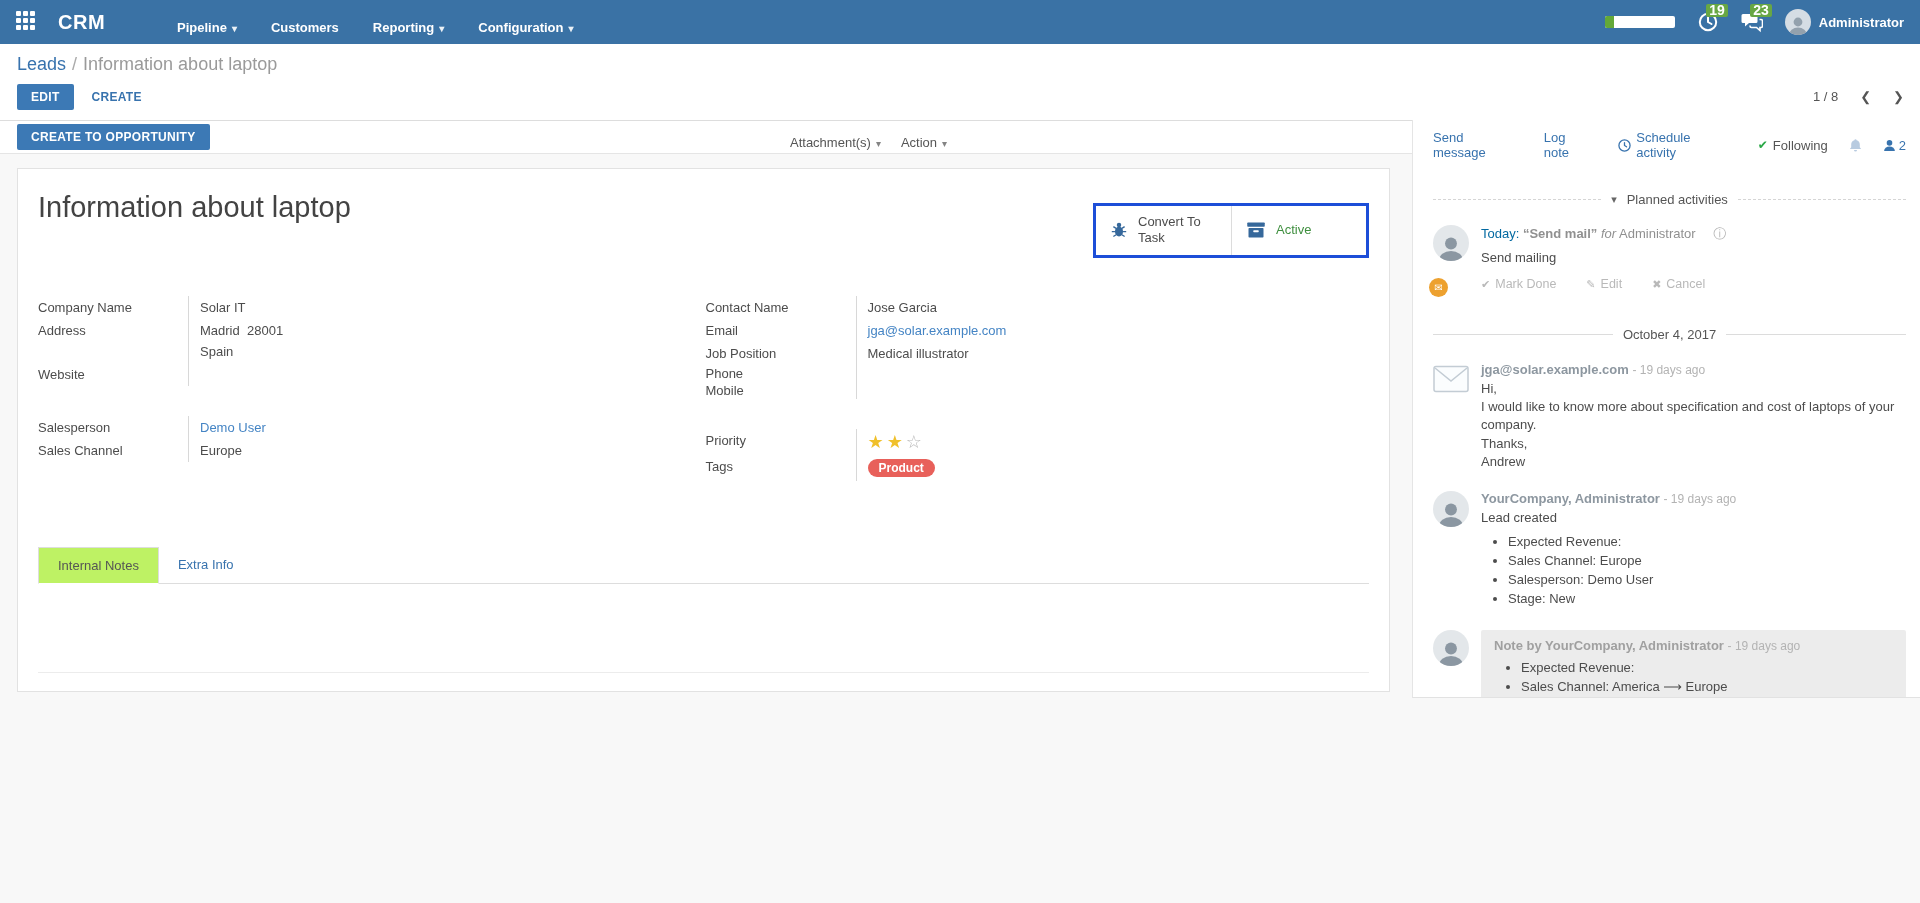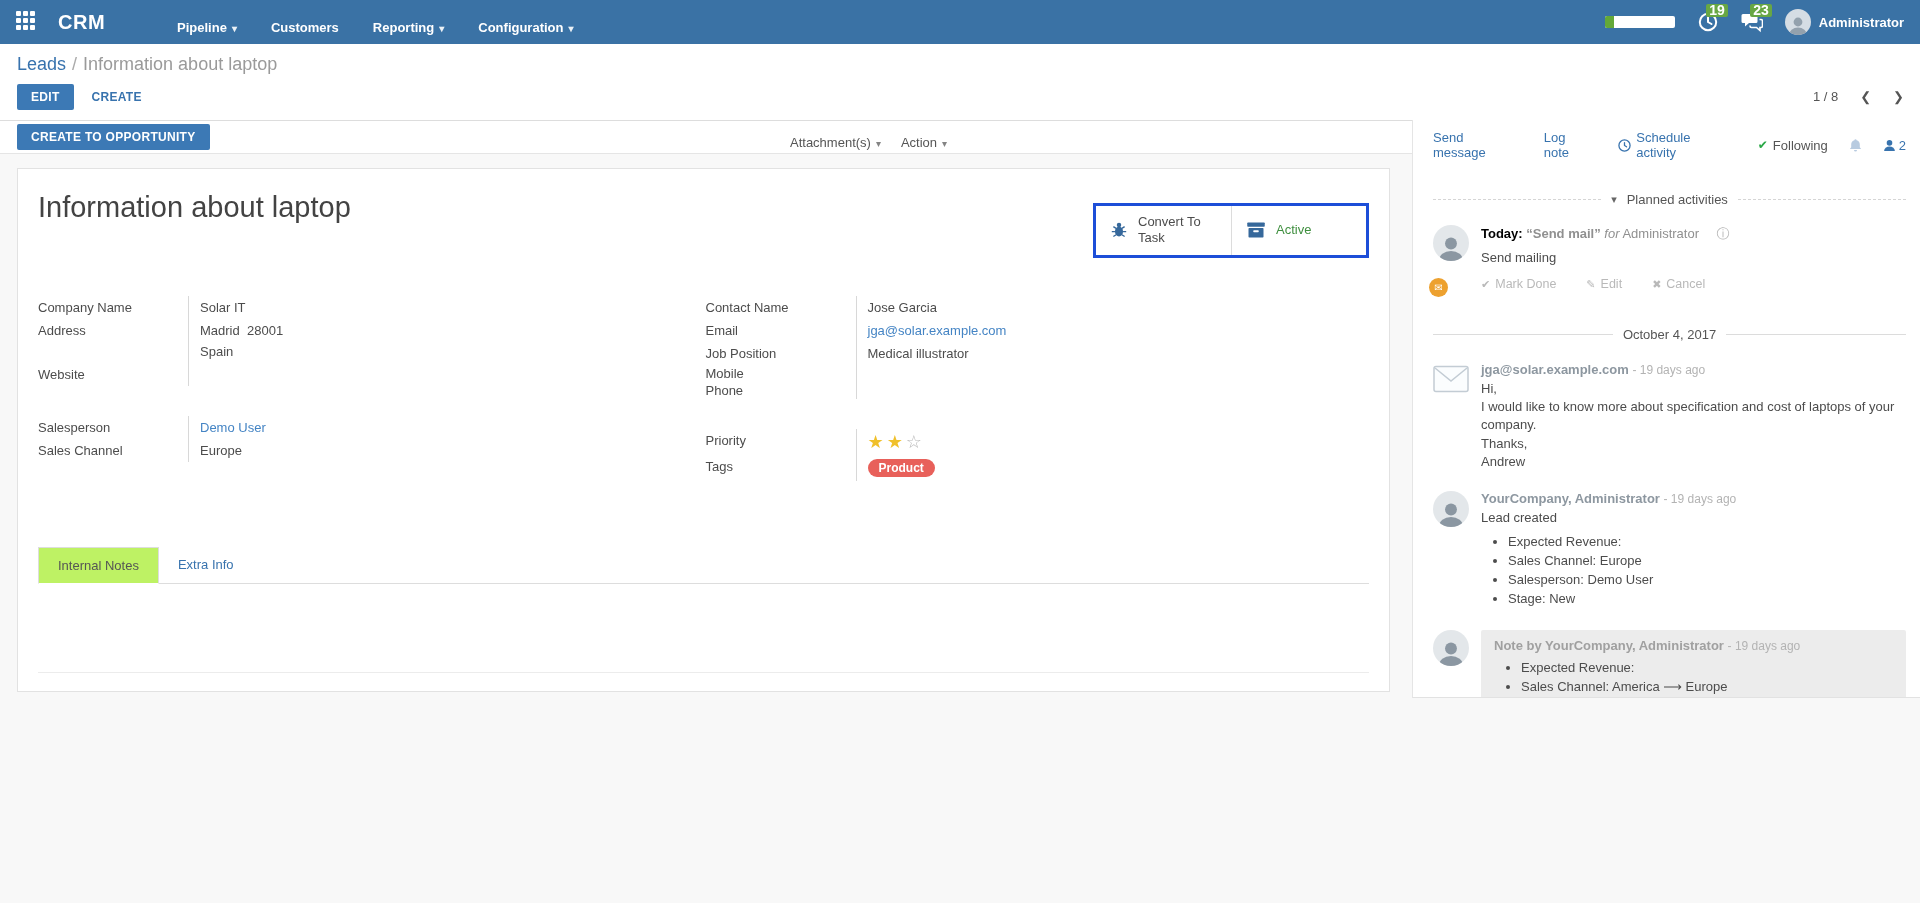--- a/index.html
+++ b/index.html
@@ -117,7 +117,7 @@
     align-items:center; justify-content:center; }
   .msg-body { flex:1; margin-left:12px; font-size:13px; }
   .act-line1 { color:#909090; }
-  .act-due { color:#000000; font-weight:bold; }
+  .act-due { color:#0369a1; font-weight:normal; }
   .act-summary { font-weight:bold; }
   .act-for { font-style:italic; }
   .info-icon { color:#b5b5b5; margin-left:14px; font-size:13px; cursor:pointer; }

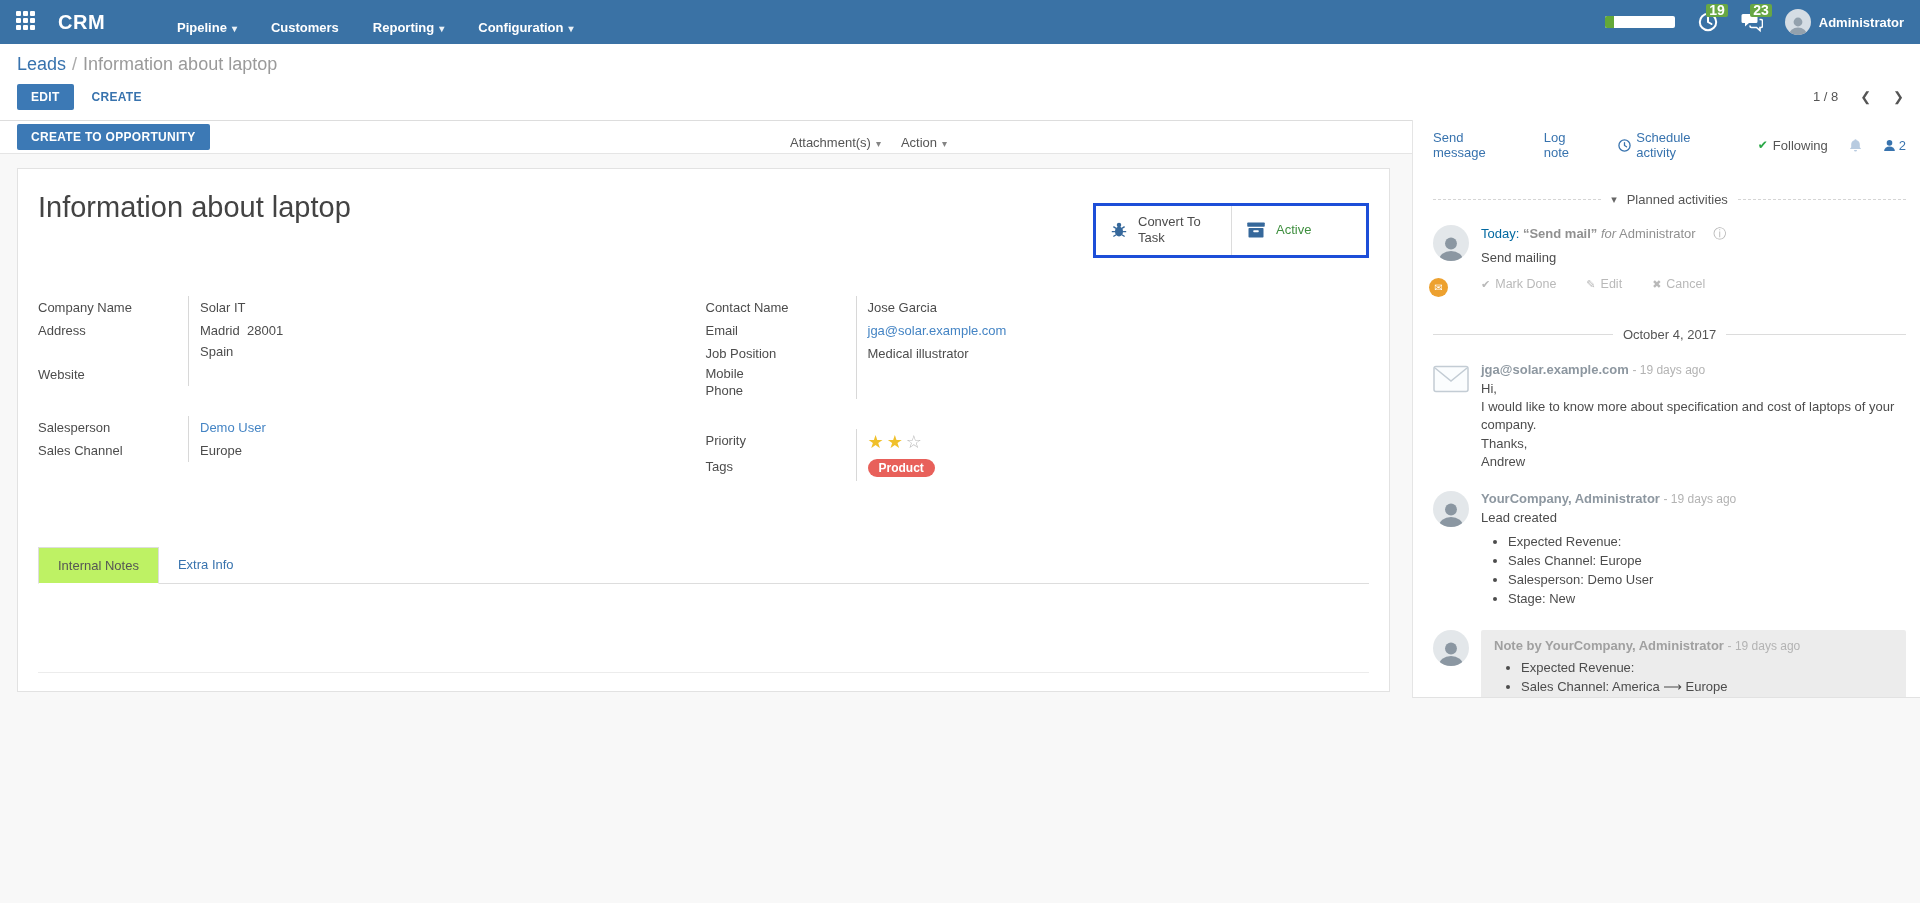--- a/index.html
+++ b/index.html
@@ -284,11 +284,11 @@
                 <div class="fvalue">Medical illustrator</div>
               </div>
               <div class="frow tight">
+                <div class="flabel">Phone</div>
+                <div class="fvalue">&nbsp;</div>
+              </div>
+              <div class="frow tight">
                 <div class="flabel">Mobile</div>
-                <div class="fvalue">&nbsp;</div>
-              </div>
-              <div class="frow tight">
-                <div class="flabel">Phone</div>
                 <div class="fvalue">&nbsp;</div>
               </div>
             </div>

